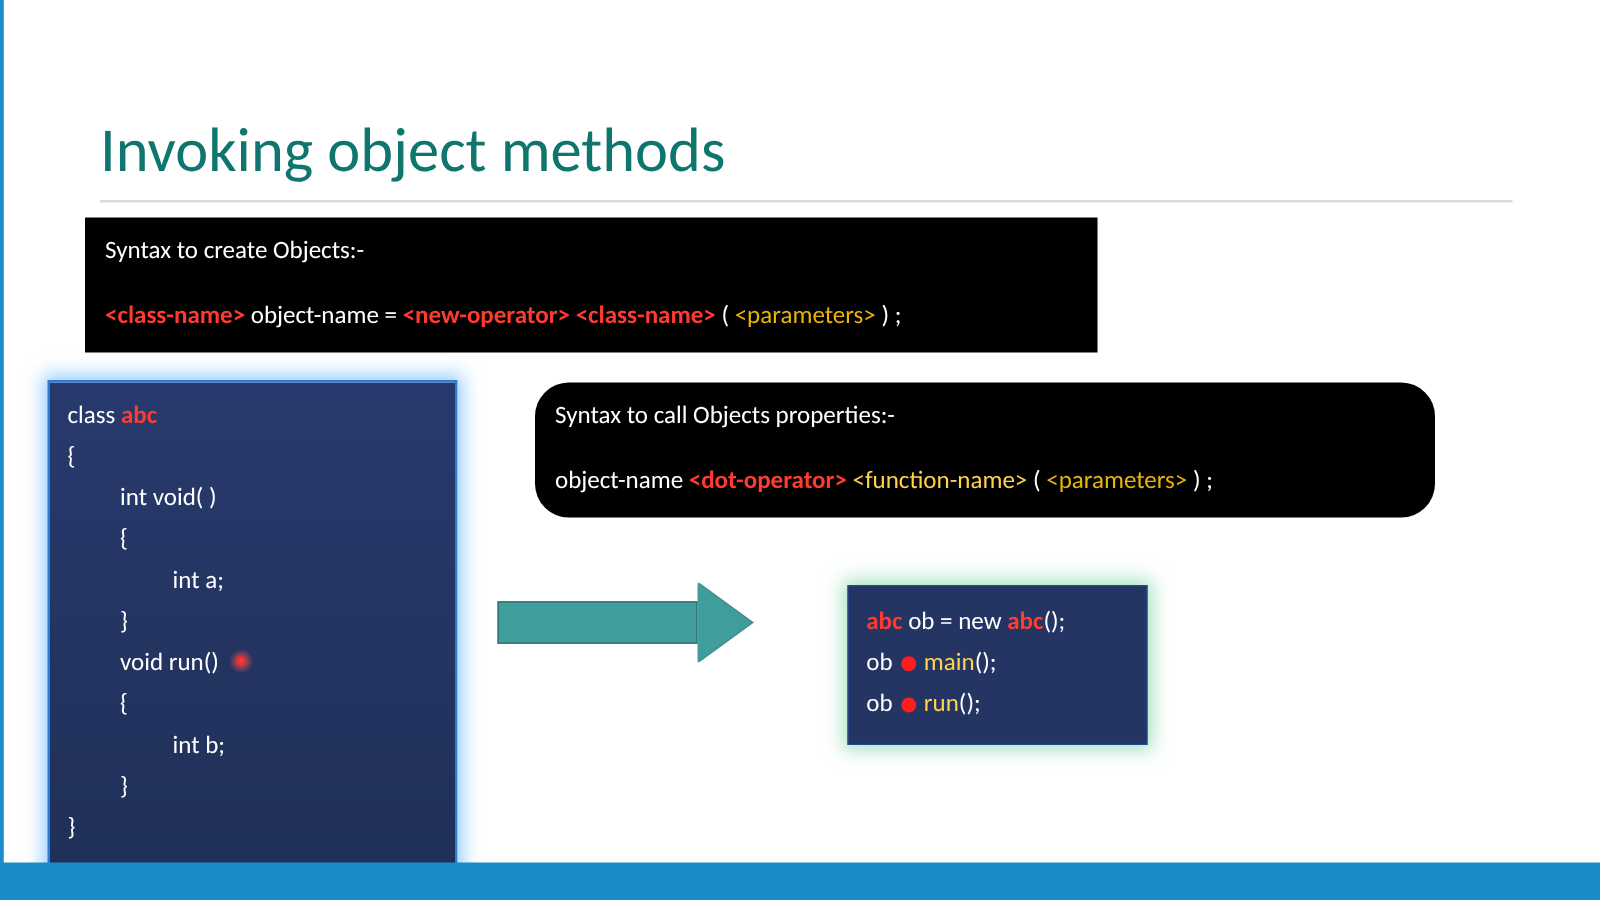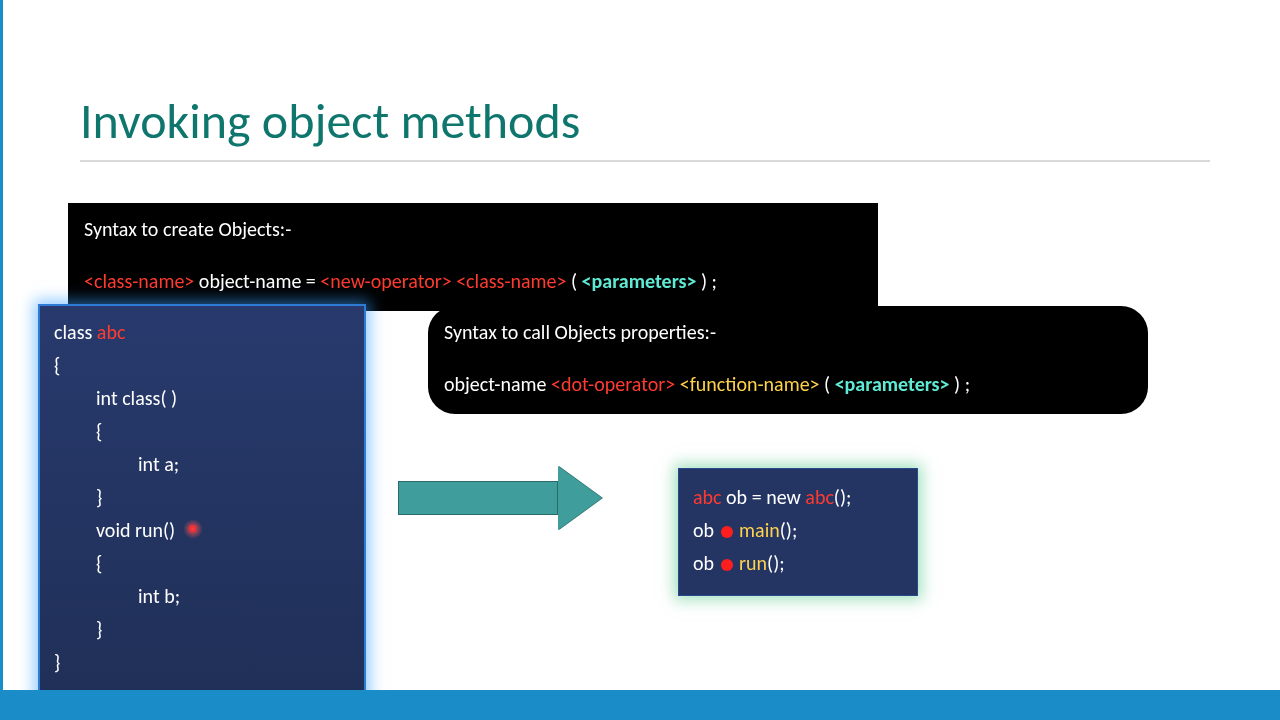--- a/index.html
+++ b/index.html
@@ -41,7 +41,7 @@
     position: absolute;
     font-weight: 400;
   }
-  .box1 { left: 68px; top: 174px; width: 810px; margin-top: 29px; }
+  .box1 { left: 68px; top: 174px; width: 810px; }
   .box2 { left: 428px; top: 306px; width: 720px; border-radius: 27px; }
   .tok-red { color: #ff3b2f; }
   .tok-teal { color: #5eead4; font-weight: bold; }

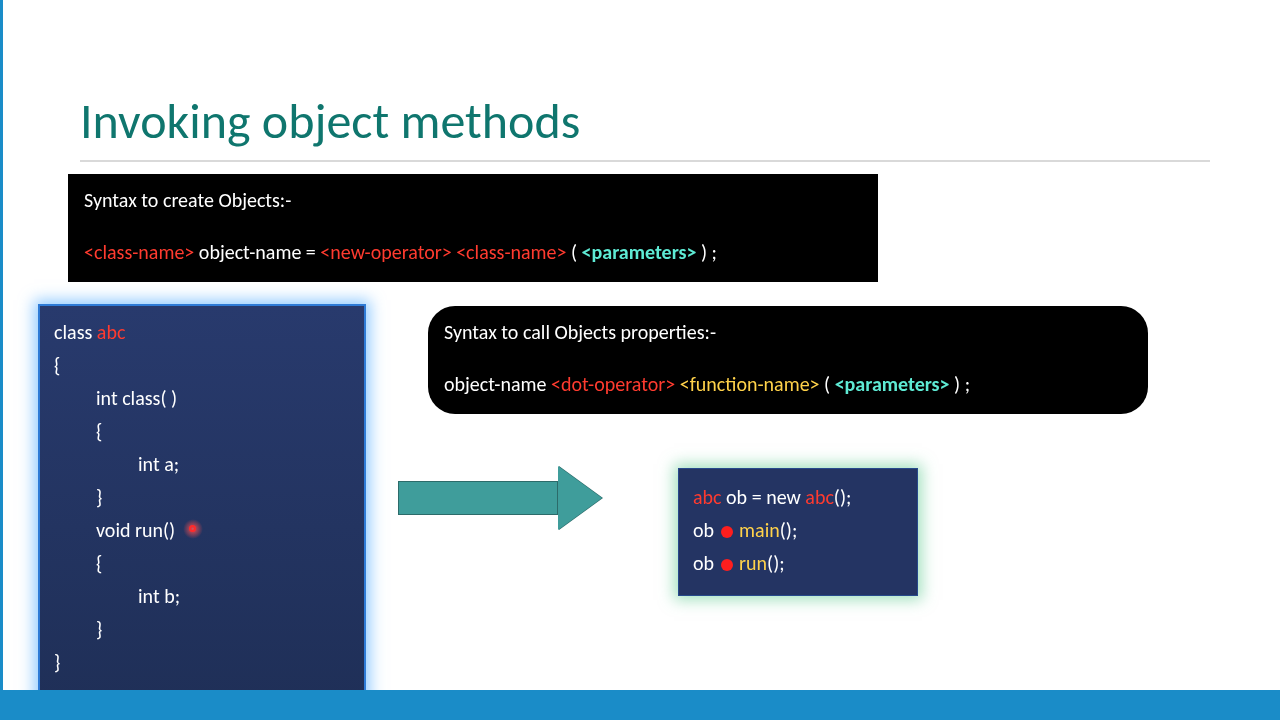--- a/index.html
+++ b/index.html
@@ -43,7 +43,7 @@
   }
   .box1 { left: 68px; top: 174px; width: 810px; }
   .box2 { left: 428px; top: 306px; width: 720px; border-radius: 27px; }
-  .tok-red { color: #ff3b2f; }
+  .tok-red { color: #ff3b2f; font-weight: bold; }
   .tok-teal { color: #5eead4; font-weight: bold; }
   .tok-yellow { color: #ffd24a; }
   .code-panel {

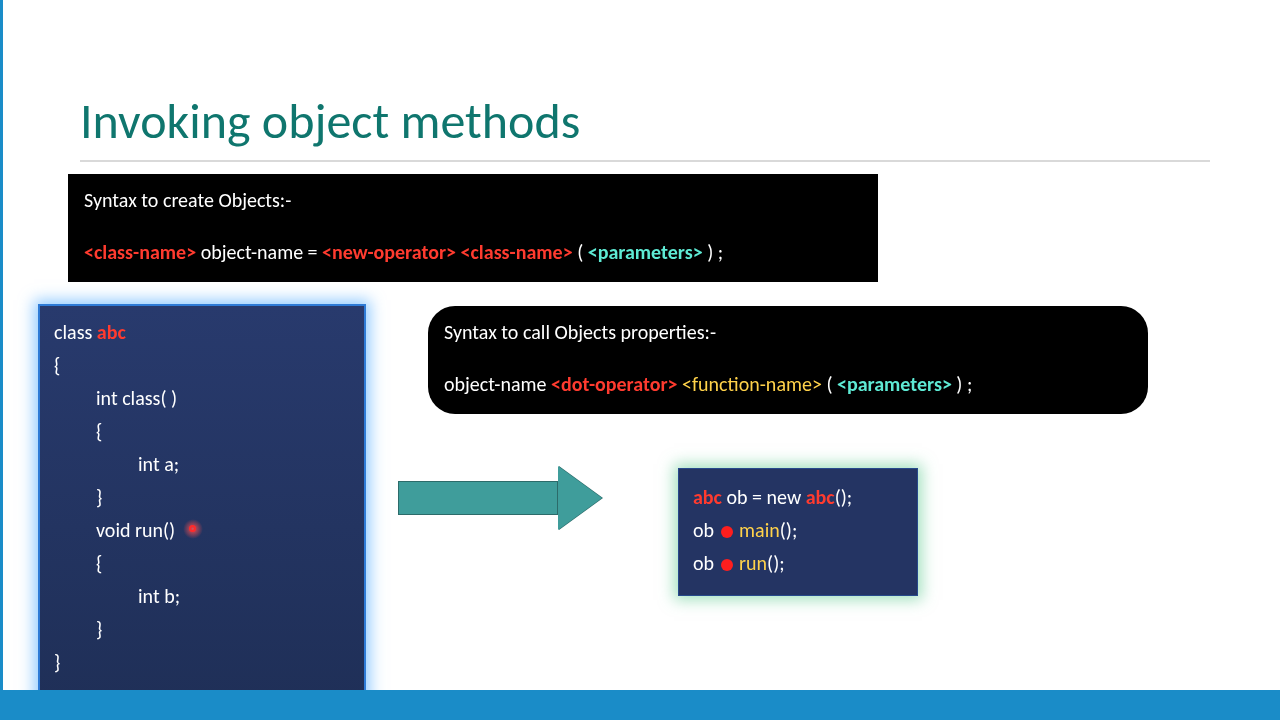--- a/index.html
+++ b/index.html
@@ -44,7 +44,7 @@
   .box1 { left: 68px; top: 174px; width: 810px; }
   .box2 { left: 428px; top: 306px; width: 720px; border-radius: 27px; }
   .tok-red { color: #ff3b2f; font-weight: bold; }
-  .tok-teal { color: #5eead4; font-weight: bold; }
+  .tok-teal { color: #eab308; }
   .tok-yellow { color: #ffd24a; }
   .code-panel {
     position: absolute;

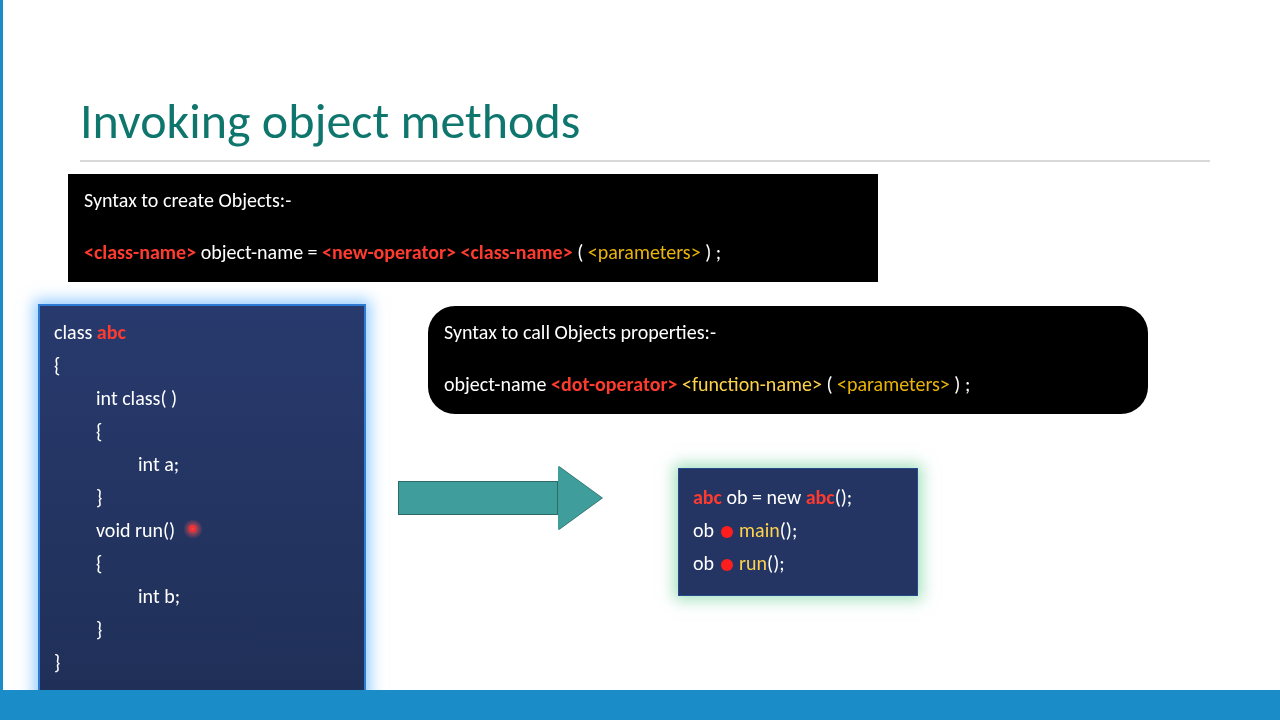--- a/index.html
+++ b/index.html
@@ -142,7 +142,7 @@
 <div class="code-panel">
   <div><span>class </span><span class="tok-red">abc</span></div>
   <div>{</div>
-  <span class="indent1">int class( )</span>
+  <span class="indent1">int void( )</span>
   <span class="indent1">{</span>
   <span class="indent2">int a;</span>
   <span class="indent1">}</span>

